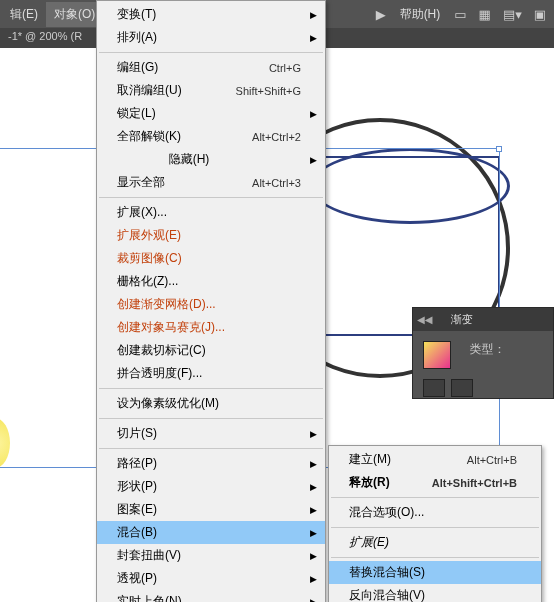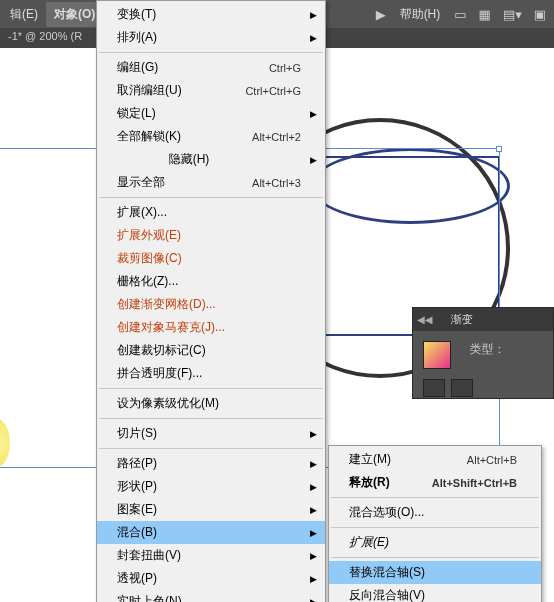--- a/index.html
+++ b/index.html
@@ -7,7 +7,7 @@
   
   .menubar { height: 28px; background: #535353; display: flex; align-items: center; padding: 0 2px; color: #ddd; font-size: 12px; }
   .mb-item { padding: 4px 8px; cursor: default; }
-  .mb-item.hl { background: #6b6b6b; font-weight: bold; }
+  .mb-item.hl { background: #6b6b6b; }
   .mb-spacer { flex: 1; }
   .mb-icon { padding: 0 6px; color: #ccc; font-size: 13px; }
   

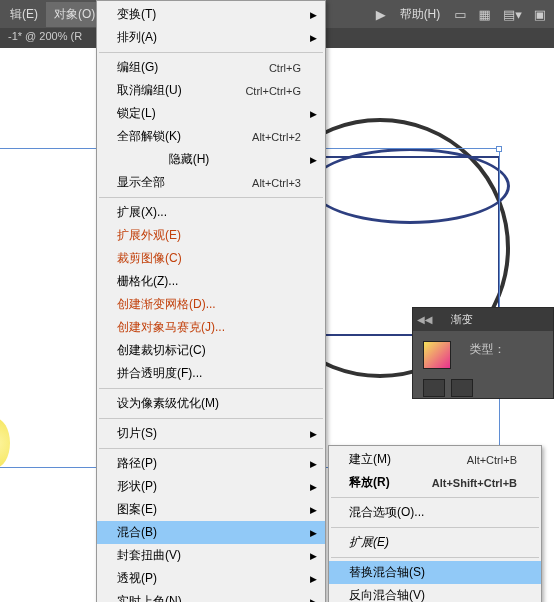--- a/index.html
+++ b/index.html
@@ -107,7 +107,7 @@
     </div>
     <div class="mi" style="position: relative;">
       <span class="lbl">取消编组(U)</span>
-      <span class="sc">Ctrl+Ctrl+G</span>
+      <span class="sc">Shift+Shift+G</span>
     </div>
     <div class="mi" style="position: relative;">
       <span class="lbl">锁定(L)</span>

